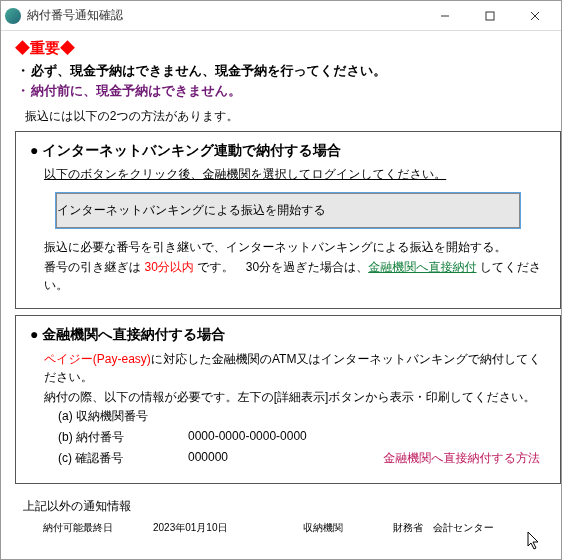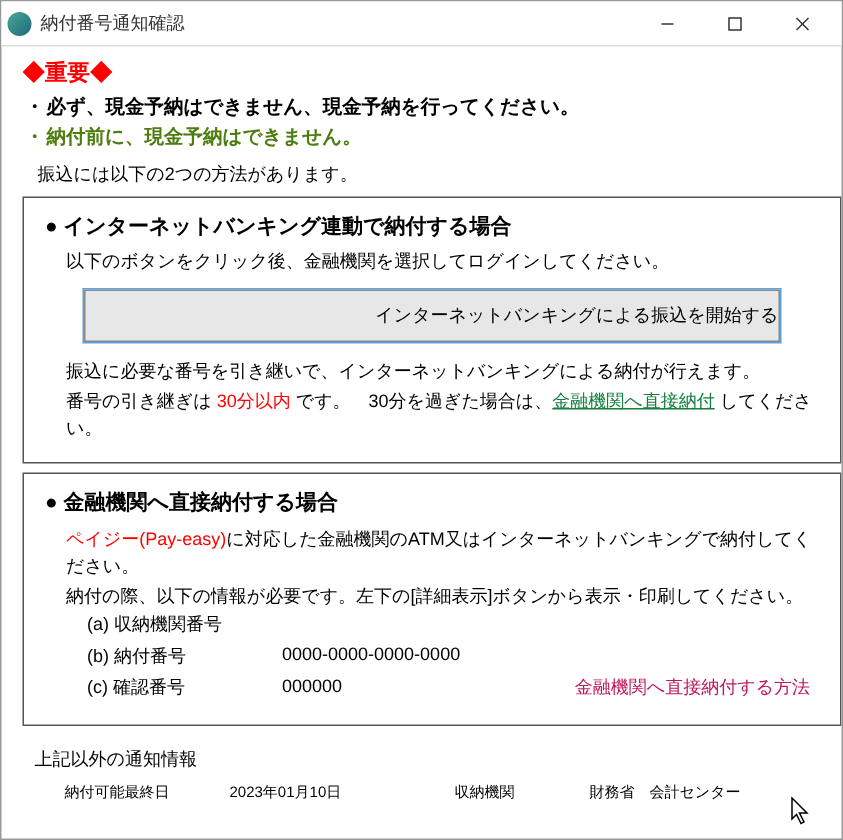--- a/index.html
+++ b/index.html
@@ -56,7 +56,7 @@
   margin-bottom: 2px;
 }
 .important-line .bullet { display:inline-block; width:16px; text-align:center;}
-.important-line.red { color: #4d7c0f; }
+.important-line.red { color: #701a75; }
 .sub-note { font-size: 12px; margin: 6px 0 6px 10px; }
 .box {
   border: 1px solid #555;

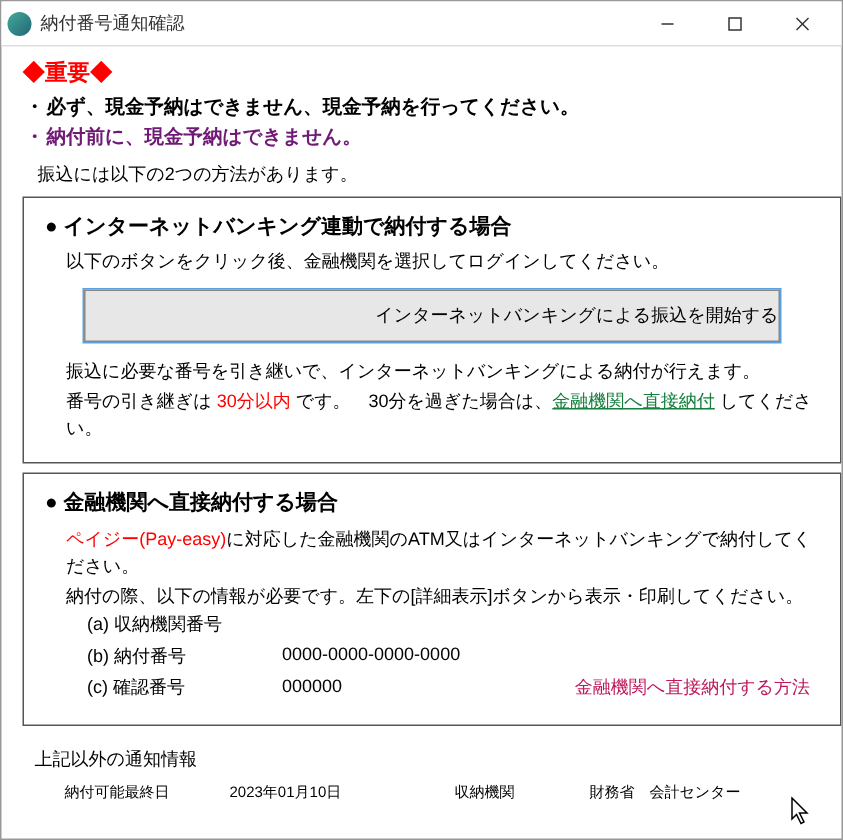--- a/index.html
+++ b/index.html
@@ -68,7 +68,7 @@
   font-size: 14px;
   margin-bottom: 6px;
 }
-.box-desc { font-size: 12px; margin-bottom: 10px; margin-left: 14px; }
+.box-desc { font-size: 12px; margin-bottom: 10px; margin-left: 14px; text-decoration: underline; }
 .big-btn {
   display: block;
   width: 464px;

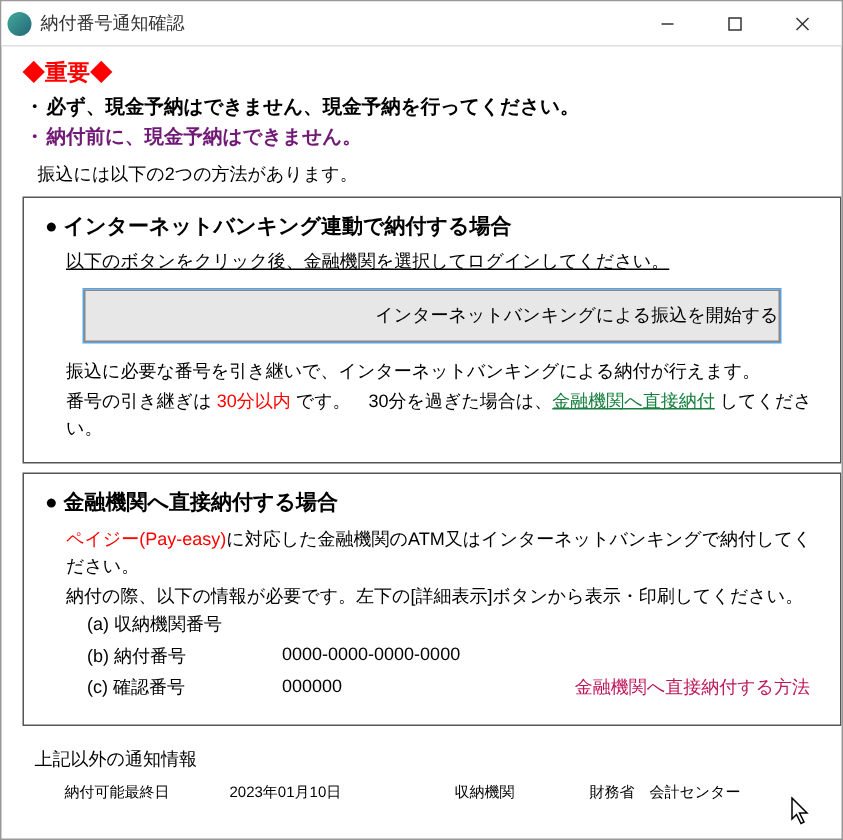--- a/index.html
+++ b/index.html
@@ -74,7 +74,7 @@
   width: 464px;
   margin: 0 auto 10px auto;
   padding: 8px 0;
-  text-align: right;
+  text-align: left;
   background: #e7e7e7;
   border: 1px solid #888;
   outline: 1px solid #5aa3e0;

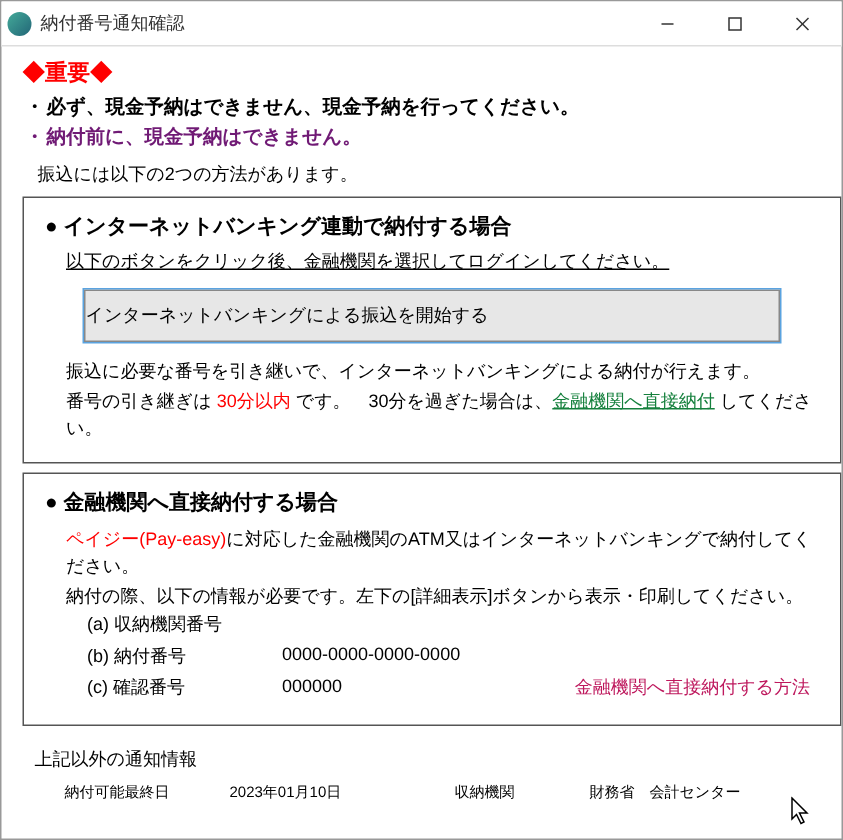--- a/index.html
+++ b/index.html
@@ -142,7 +142,7 @@
       <div class="box-header">●  インターネットバンキング連動で納付する場合</div>
       <div class="box-desc">以下のボタンをクリック後、金融機関を選択してログインしてください。</div>
       <button class="big-btn">インターネットバンキングによる振込を開始する</button>
-      <div class="note-line">振込に必要な番号を引き継いで、インターネットバンキングによる納付が行えます。</div>
+      <div class="note-line">振込に必要な番号を引き継いで、インターネットバンキングによる振込を開始する。</div>
       <div class="note-line">
         <span>番号の引き継ぎは </span><span class="red-inline">30分以内</span><span> です。　30分を過ぎた場合は、</span><span class="link-inline">金融機関へ直接納付</span><span> してください。</span>
       </div>

